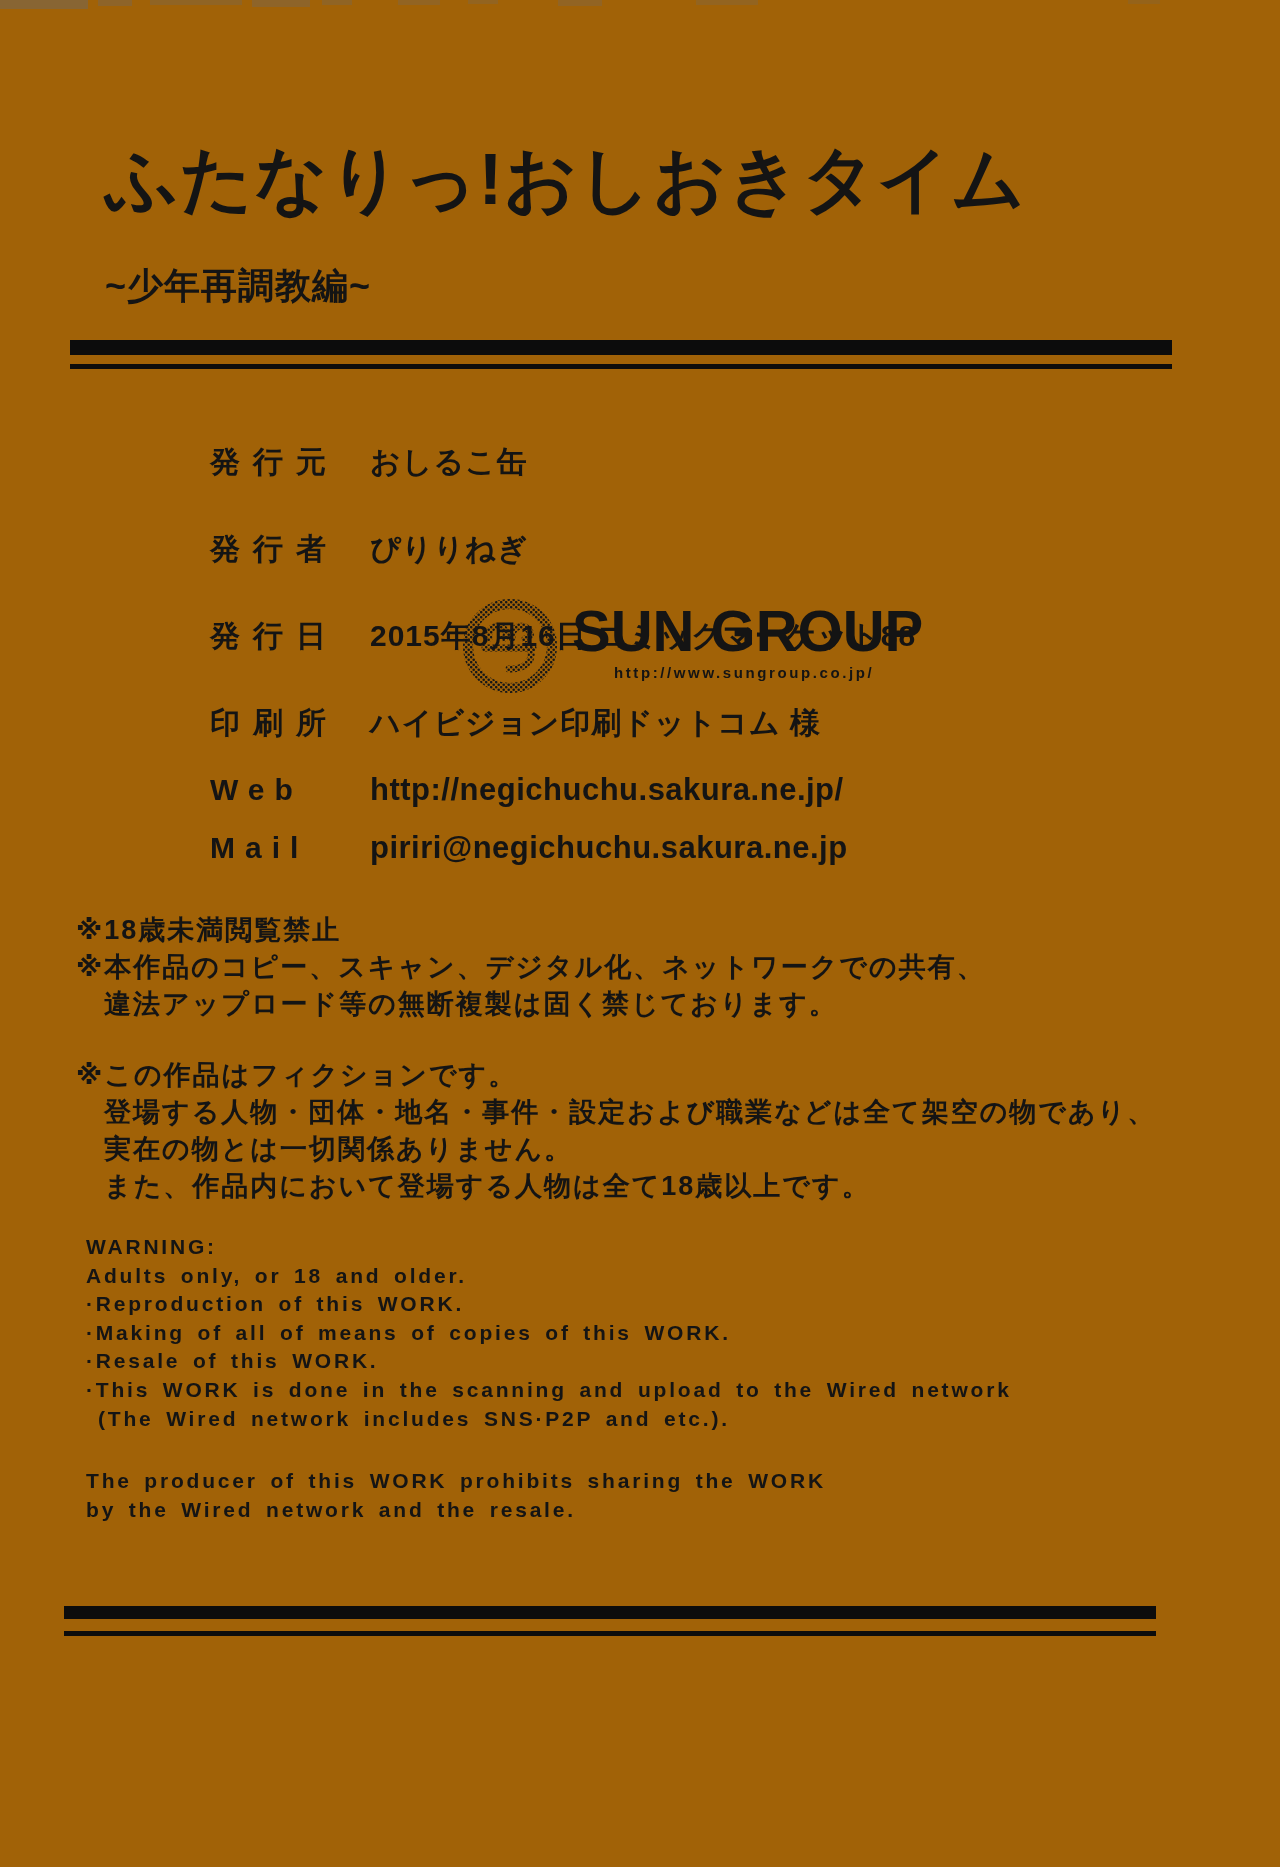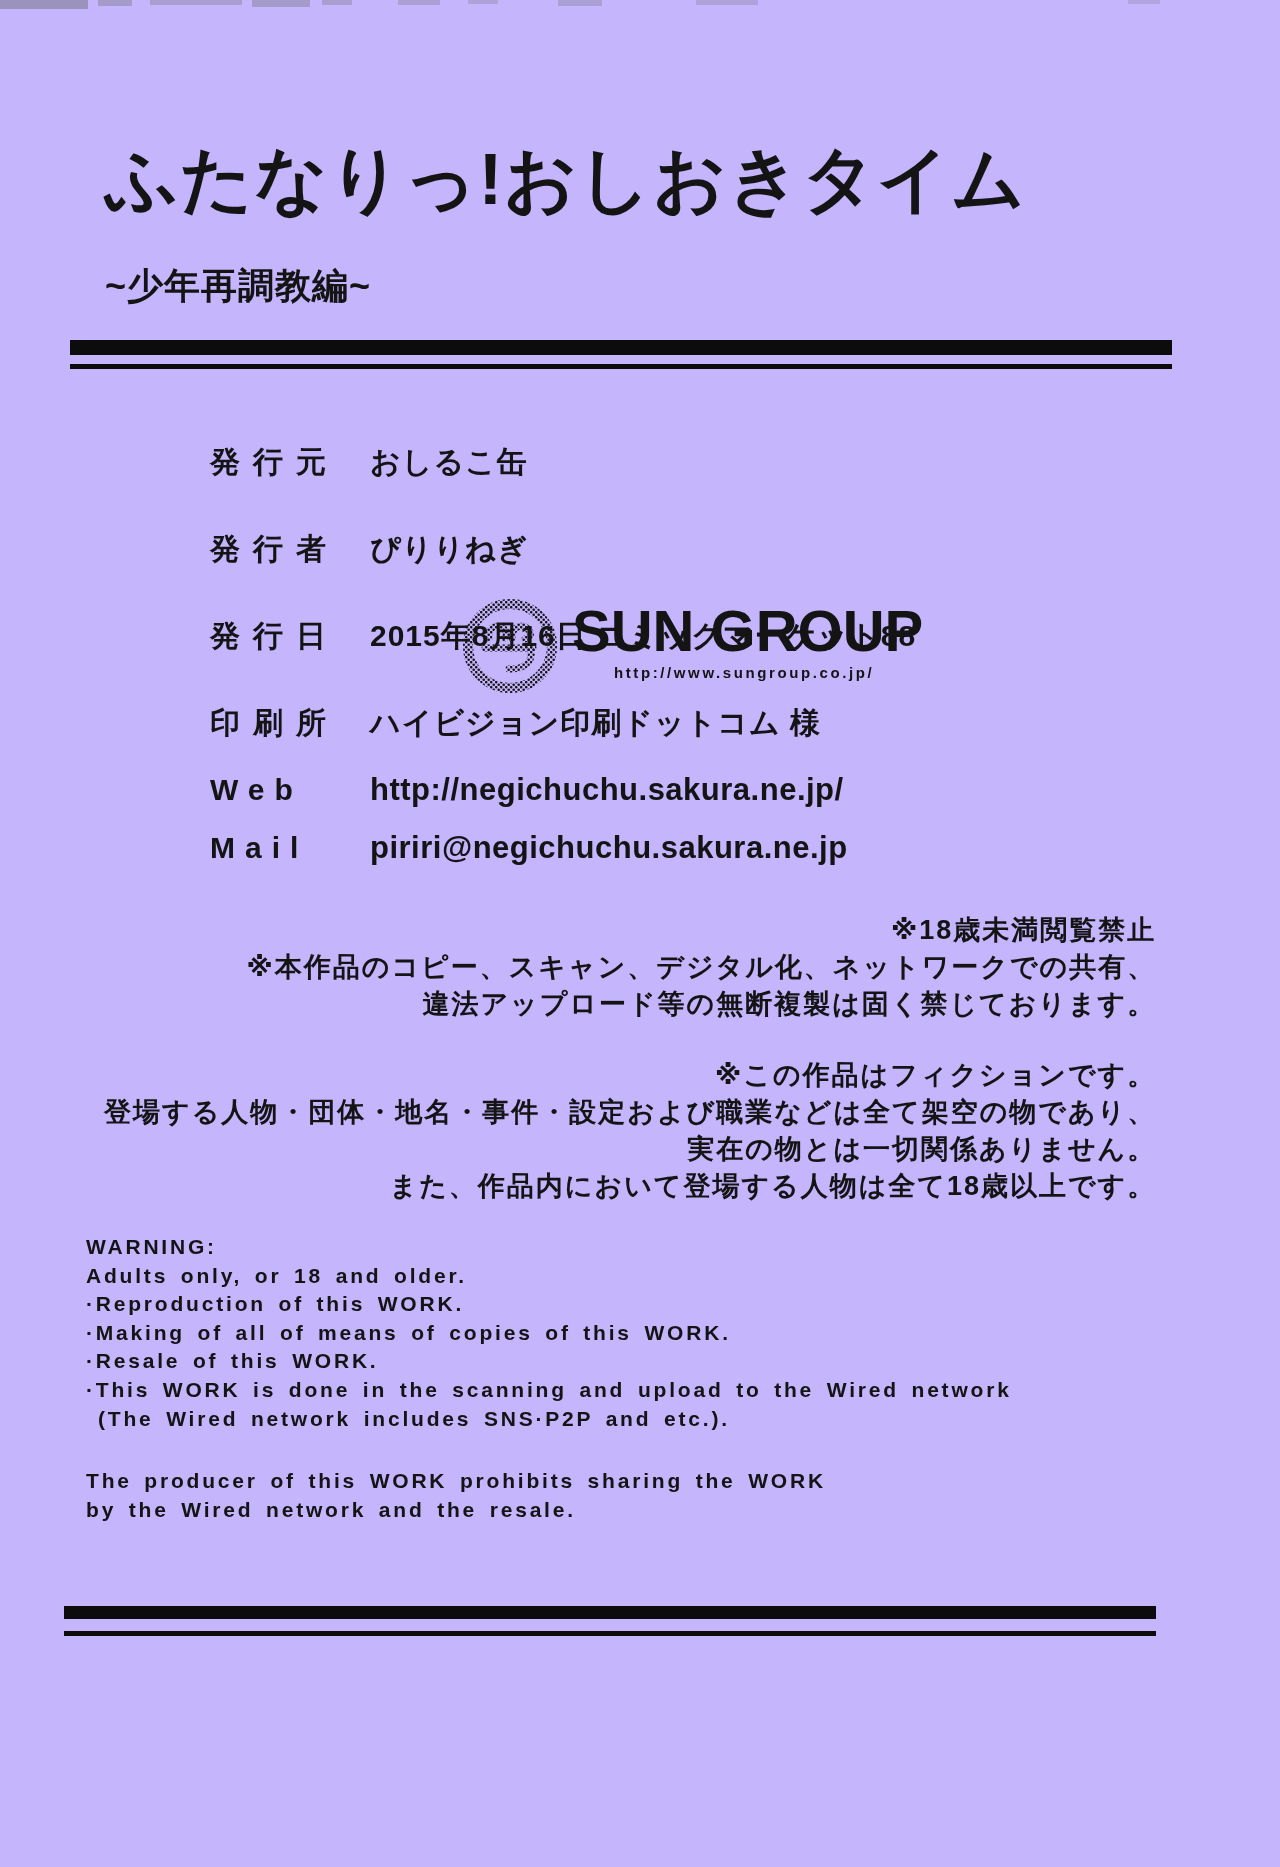--- a/index.html
+++ b/index.html
@@ -5,7 +5,7 @@
   html,body{margin:0;padding:0;background:#d9d9d9;}
   .page{
     position:relative;width:1280px;height:1867px;margin:0 auto;
-    background:#c4b5fd;color:#141414;overflow:hidden;
+    background:#a16207;color:#141414;overflow:hidden;
     font-family:"Liberation Sans","DejaVu Sans",sans-serif;
   }
 

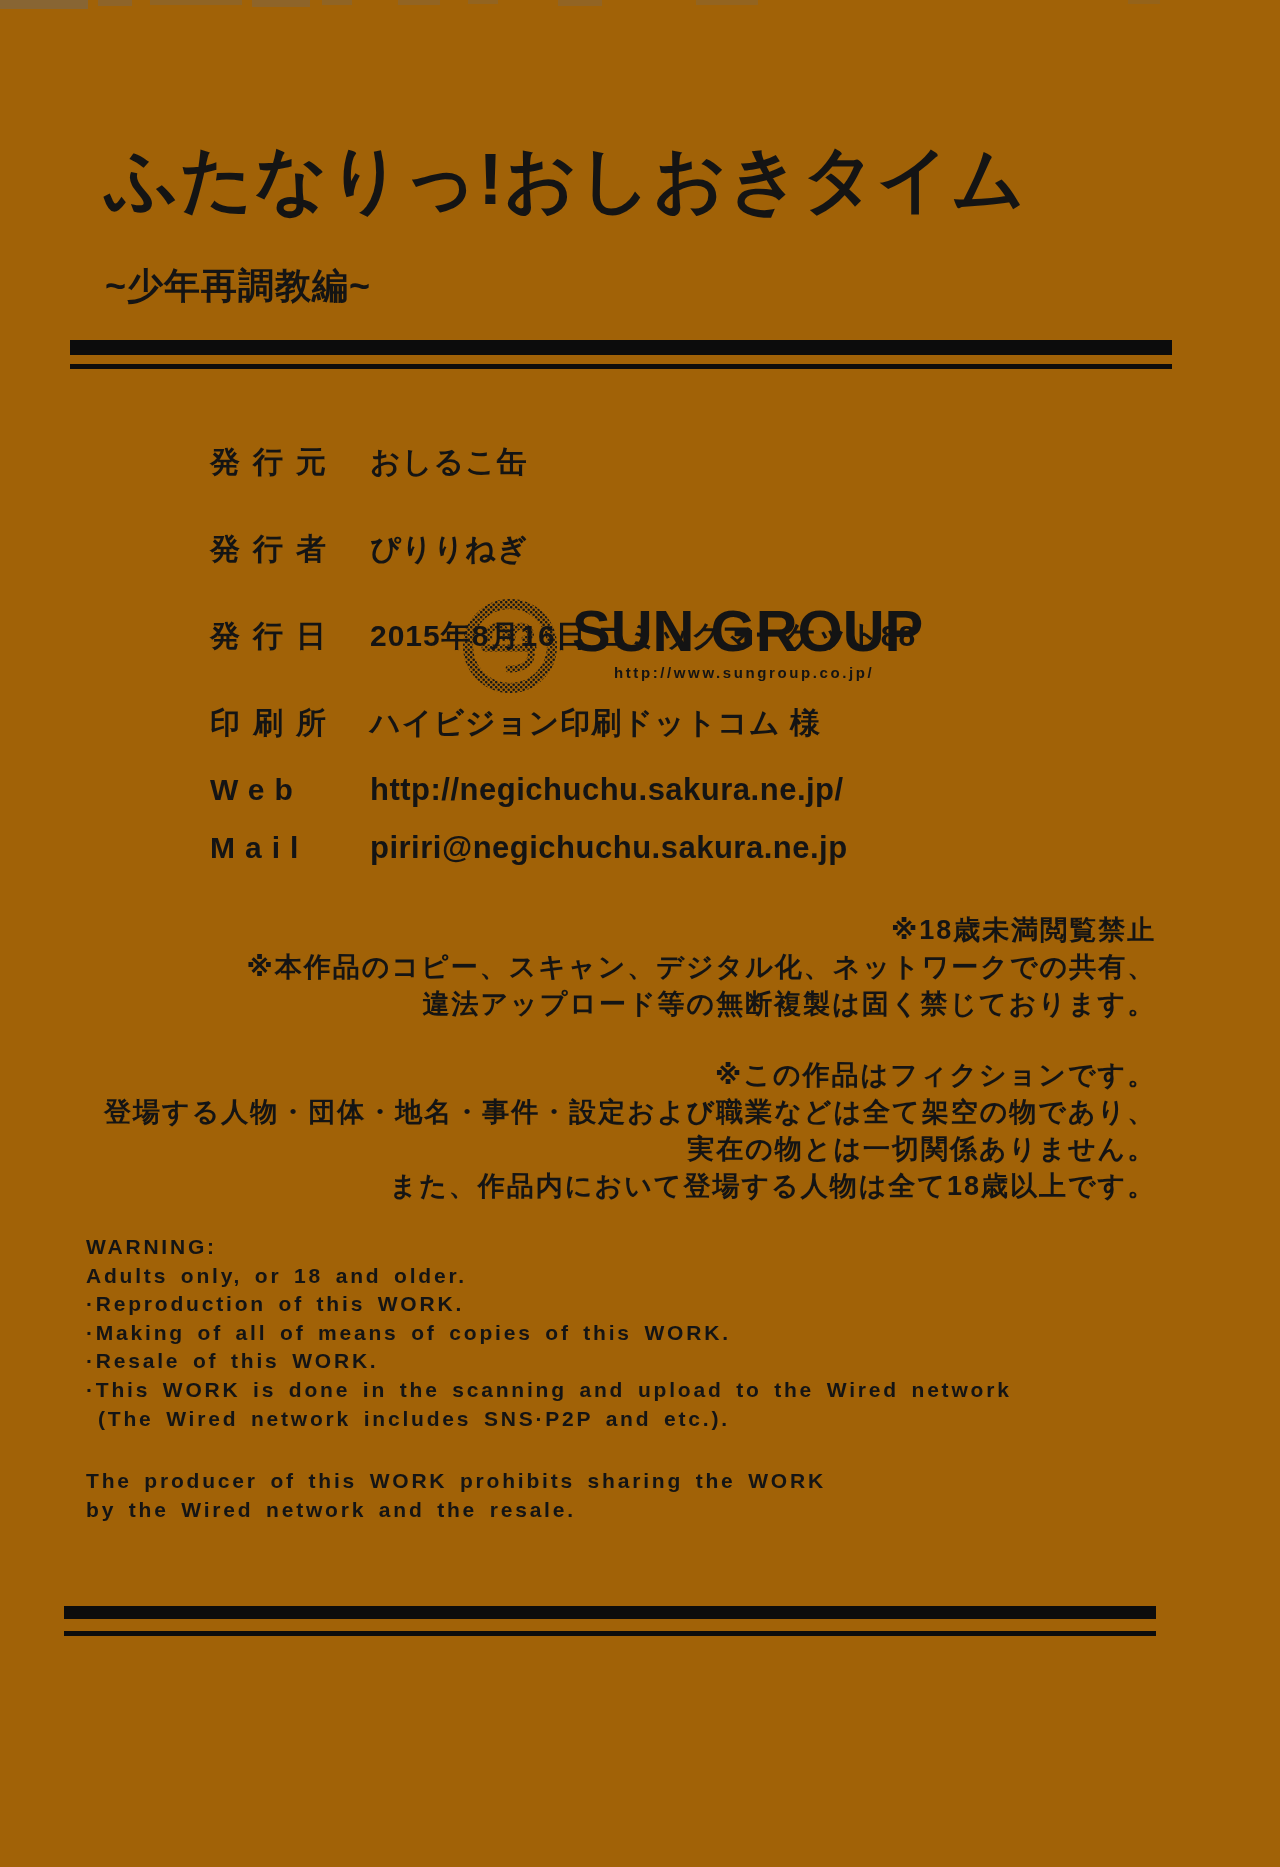--- a/index.html
+++ b/index.html
@@ -53,7 +53,7 @@
 
   
   .notices{position:absolute;left:76px;top:912px;font-size:27px;line-height:37px;letter-spacing:2px;font-weight:600;}
-  .note-line{white-space:nowrap;text-align:right;}
+  .note-line{white-space:nowrap;}
   .note-indent{padding-left:28px;}
   .note-gap{height:34px;}
 

